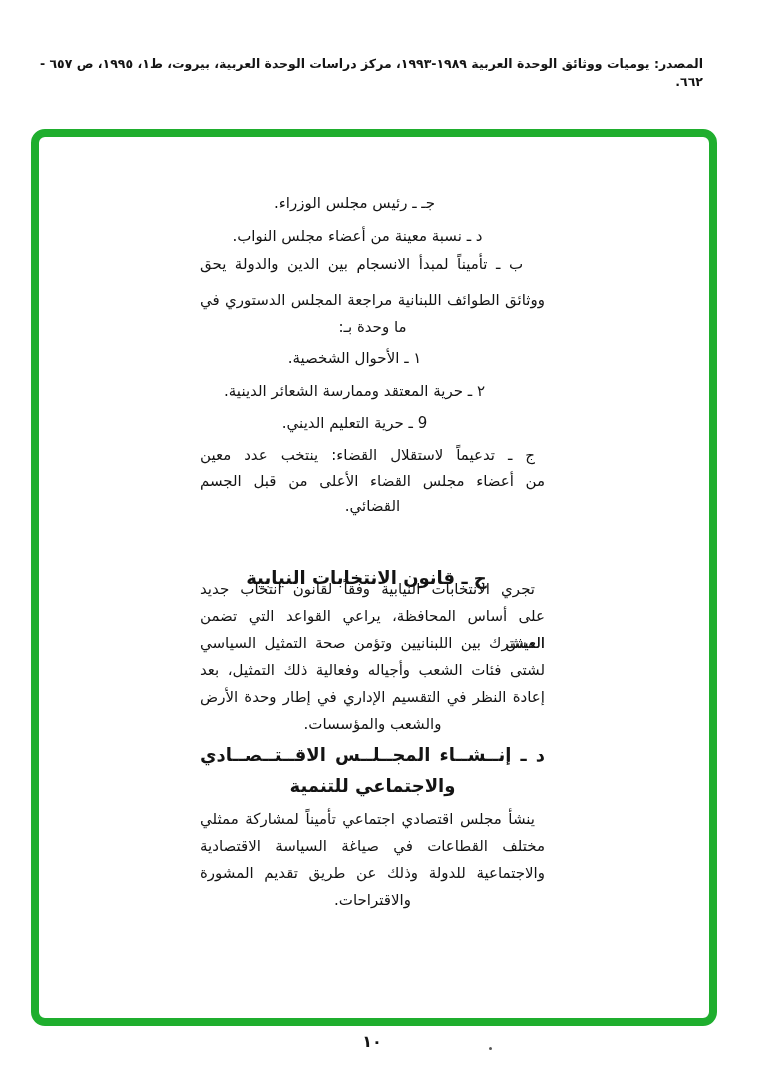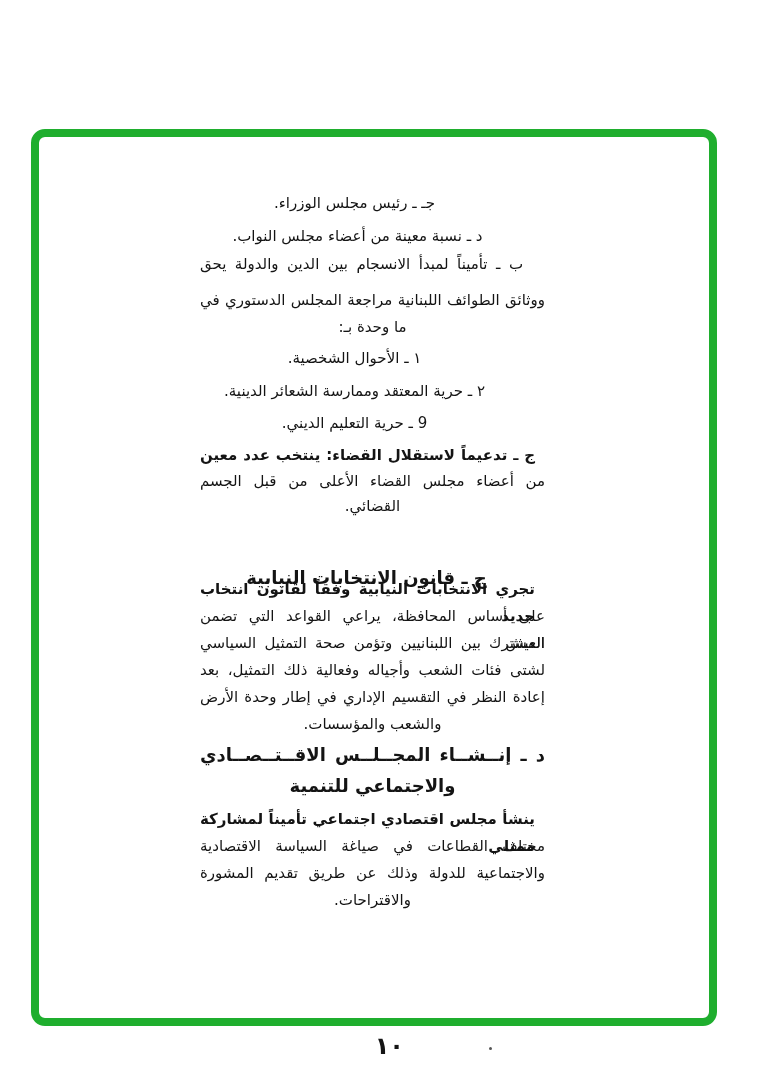--- a/index.html
+++ b/index.html
@@ -48,6 +48,7 @@
 <body>
 
 <div class="header">
+  <div class="source">المصدر: يوميات ووثائق الوحدة العربية ١٩٨٩-١٩٩٣، مركز دراسات الوحدة العربية، بيروت، ط١، ١٩٩٥، ص ٦٥٧ - ٦٦٢.</div>
 </div>
 
 <div class="frame" style="border-color: rgb(31, 174, 46);"></div>

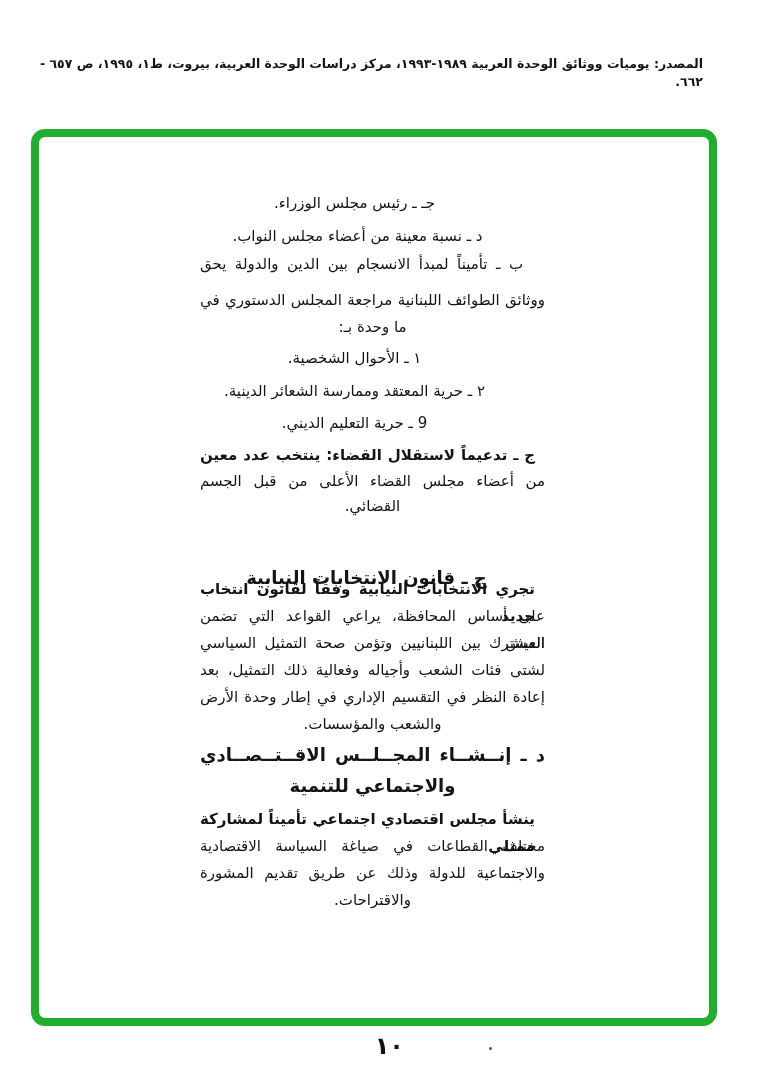--- a/index.html
+++ b/index.html
@@ -28,7 +28,7 @@
   .j { text-align:justify; text-align-last:justify; white-space:normal; }
   .r { text-align:center; }
   .h { font-weight:bold; font-size:18px; line-height:30px; height:30px; }
-  .pr10 { padding-right:10px; box-sizing:border-box;font-weight:bold; }
+  .pr10 { padding-right:10px; box-sizing:border-box; }
   .pr12 { padding-right:12px; box-sizing:border-box;margin-top:32px; }
   .pr22 { padding-right:22px; box-sizing:border-box; }
   .pr30 { padding-right:30px; box-sizing:border-box; }

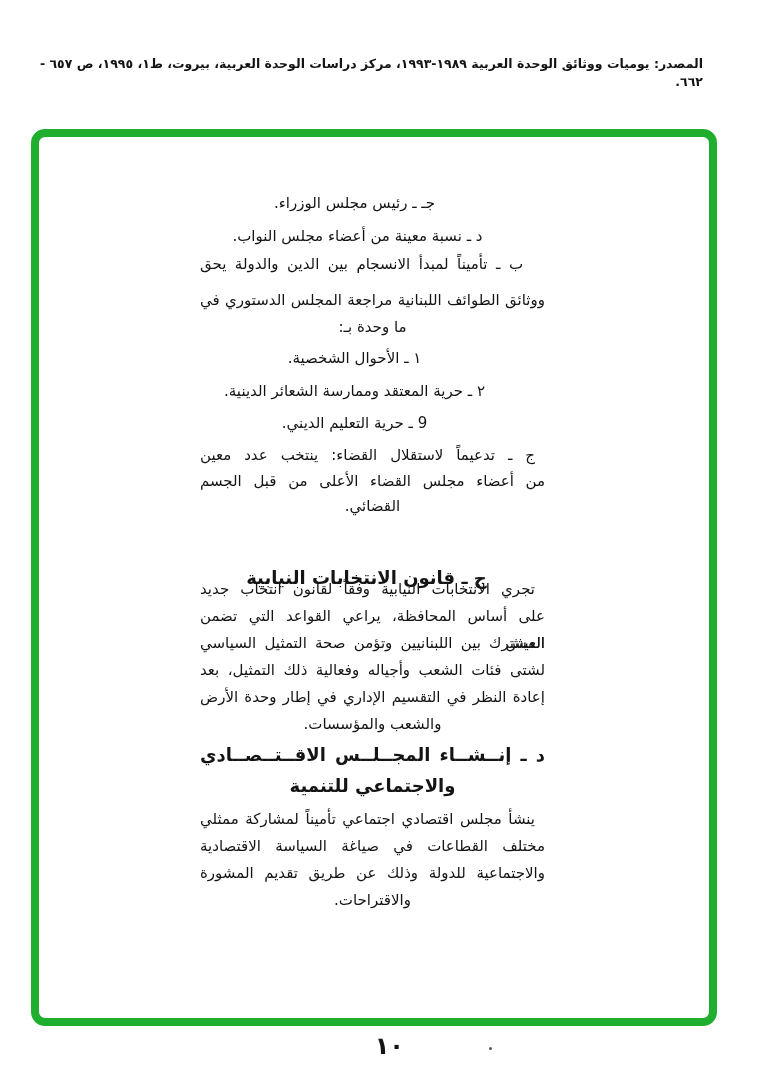--- a/index.html
+++ b/index.html
@@ -37,7 +37,7 @@
   
   .pagenum {
     position:absolute; left:340px; top:1032px; width:64px;
-    text-align:right; font-size:24px; font-weight:bold; direction:rtl;
+    text-align:center; font-size:16px; font-weight:bold; direction:rtl;
   }
   .ink-dot {
     position:absolute; left:489px; top:1047px; width:3px; height:3px;

